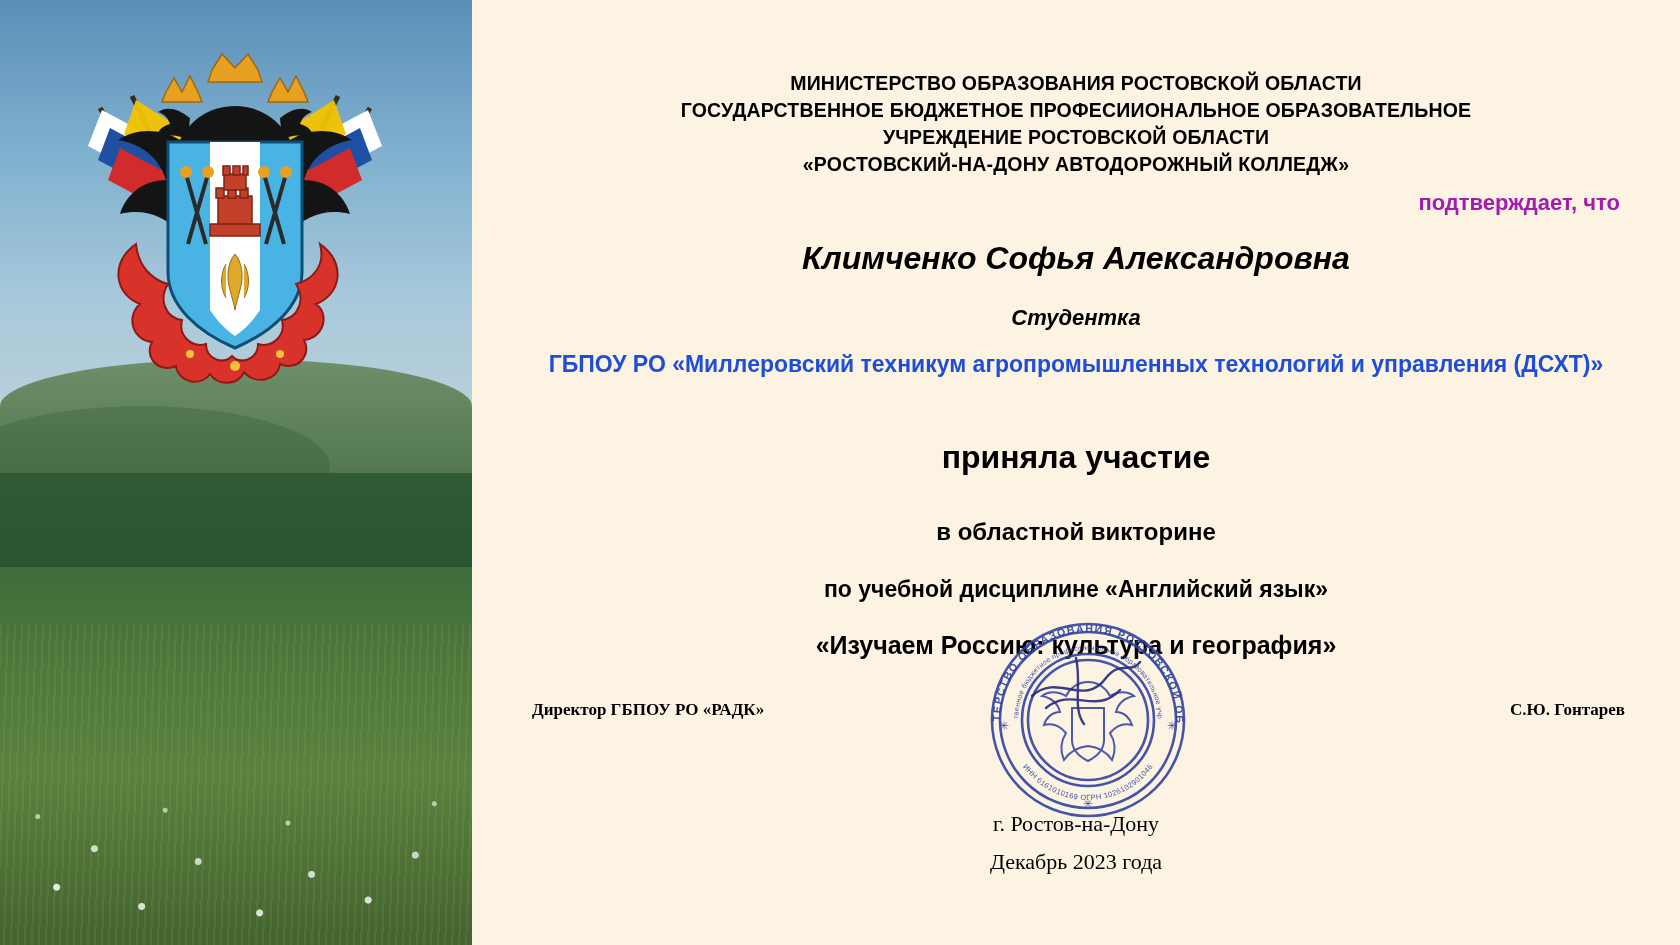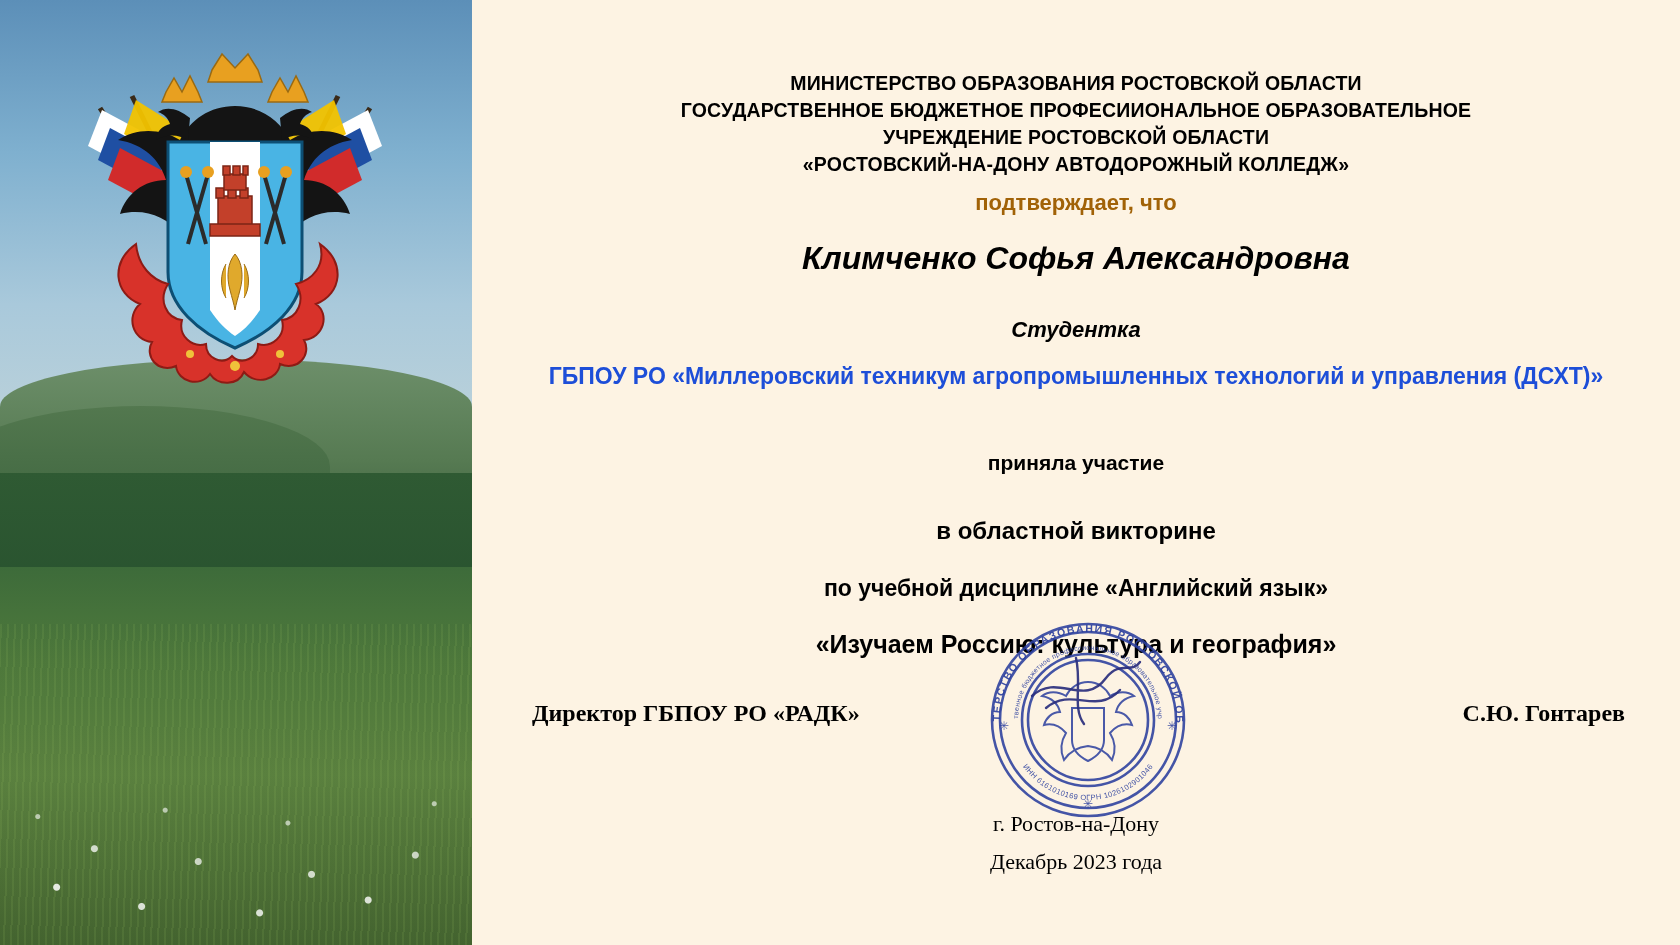--- a/index.html
+++ b/index.html
@@ -139,7 +139,8 @@
     margin-top: 12px;
     font-size: 22px;
     font-weight: 700;
-    color: #a16207;
+    color: #a21caf;
+    text-align: right;
   }
 
   .recipient {

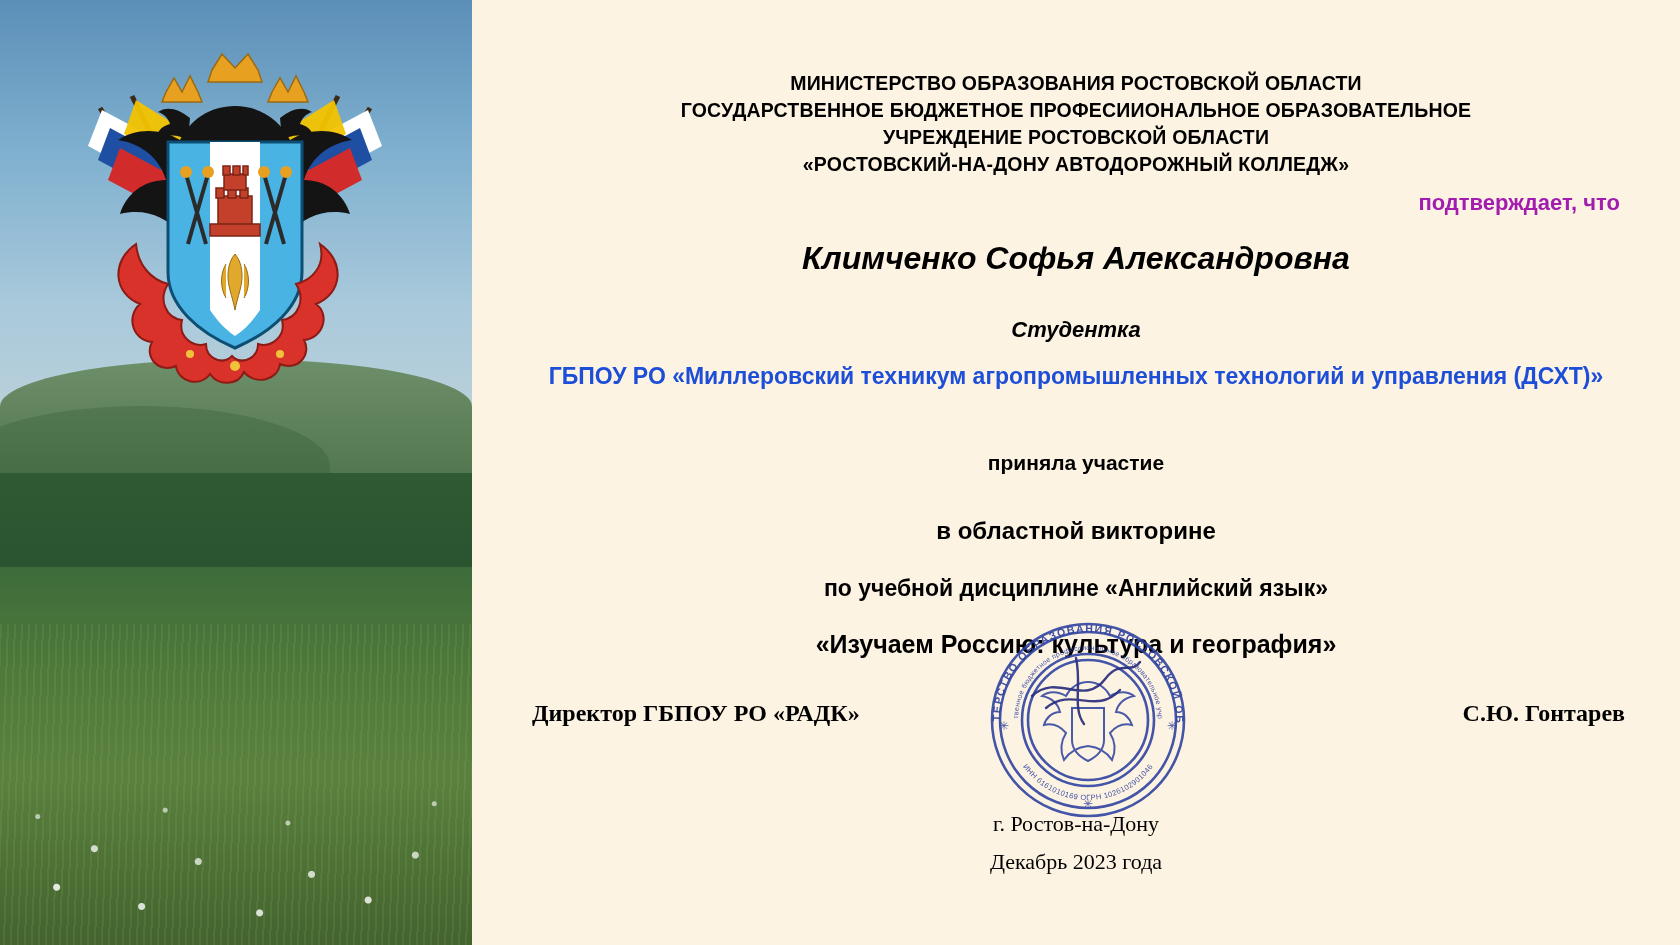--- a/index.html
+++ b/index.html
@@ -152,7 +152,7 @@
   }
 
   .role {
-    margin-top: 40px;
+    margin-top: 28px;
     font-size: 22px;
     font-weight: 700;
     font-style: italic;

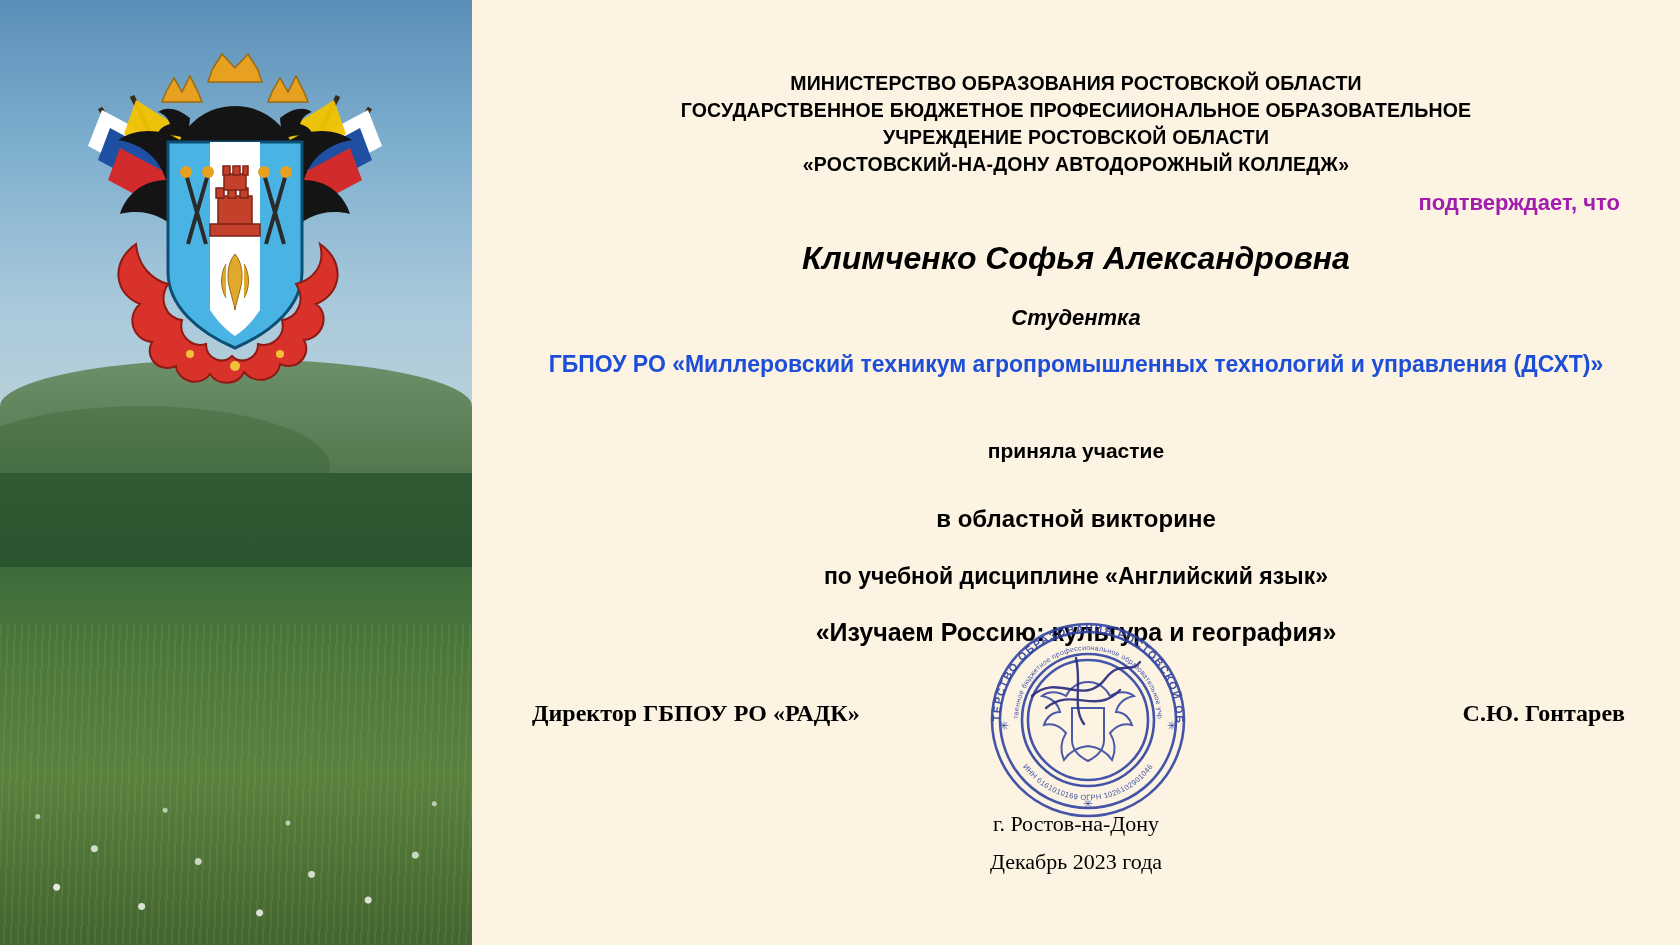--- a/index.html
+++ b/index.html
@@ -170,7 +170,7 @@
 
   .participated {
     margin-top: 58px;
-    font-size: 21px;
+    font-size: 32px;
     font-weight: 700;
     color: #000;
   }

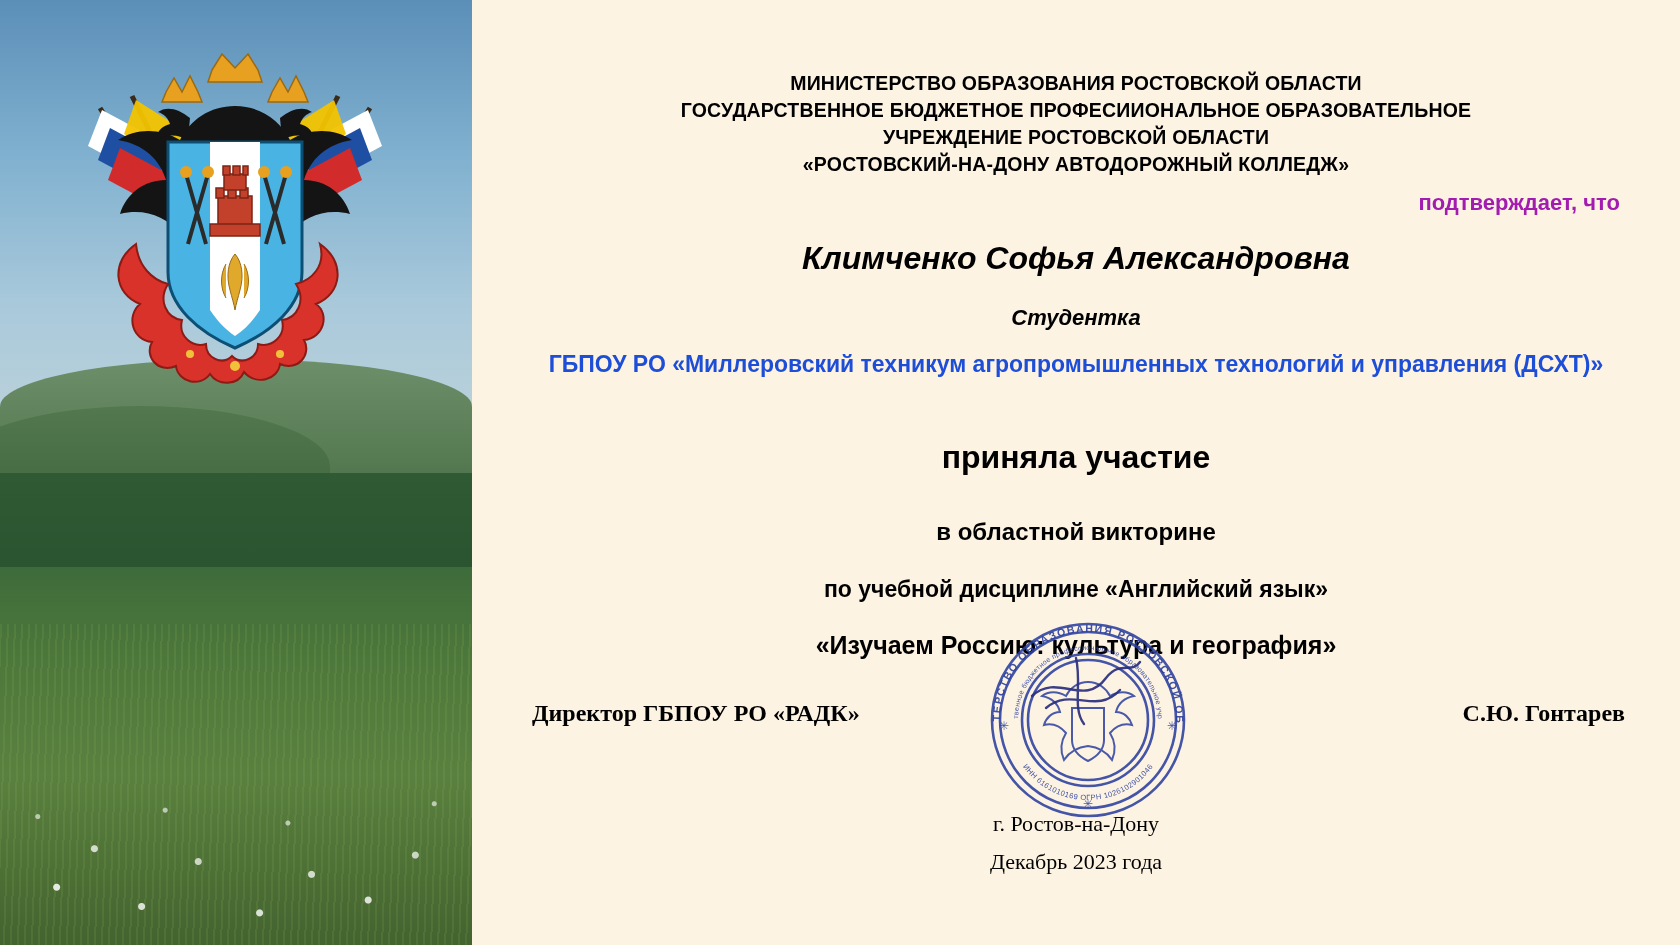--- a/index.html
+++ b/index.html
@@ -205,7 +205,7 @@
     justify-content: space-between;
     align-items: baseline;
     font-family: "Liberation Serif", serif;
-    font-size: 24px;
+    font-size: 17px;
     font-weight: 700;
     color: #000;
     gap: 12px;

